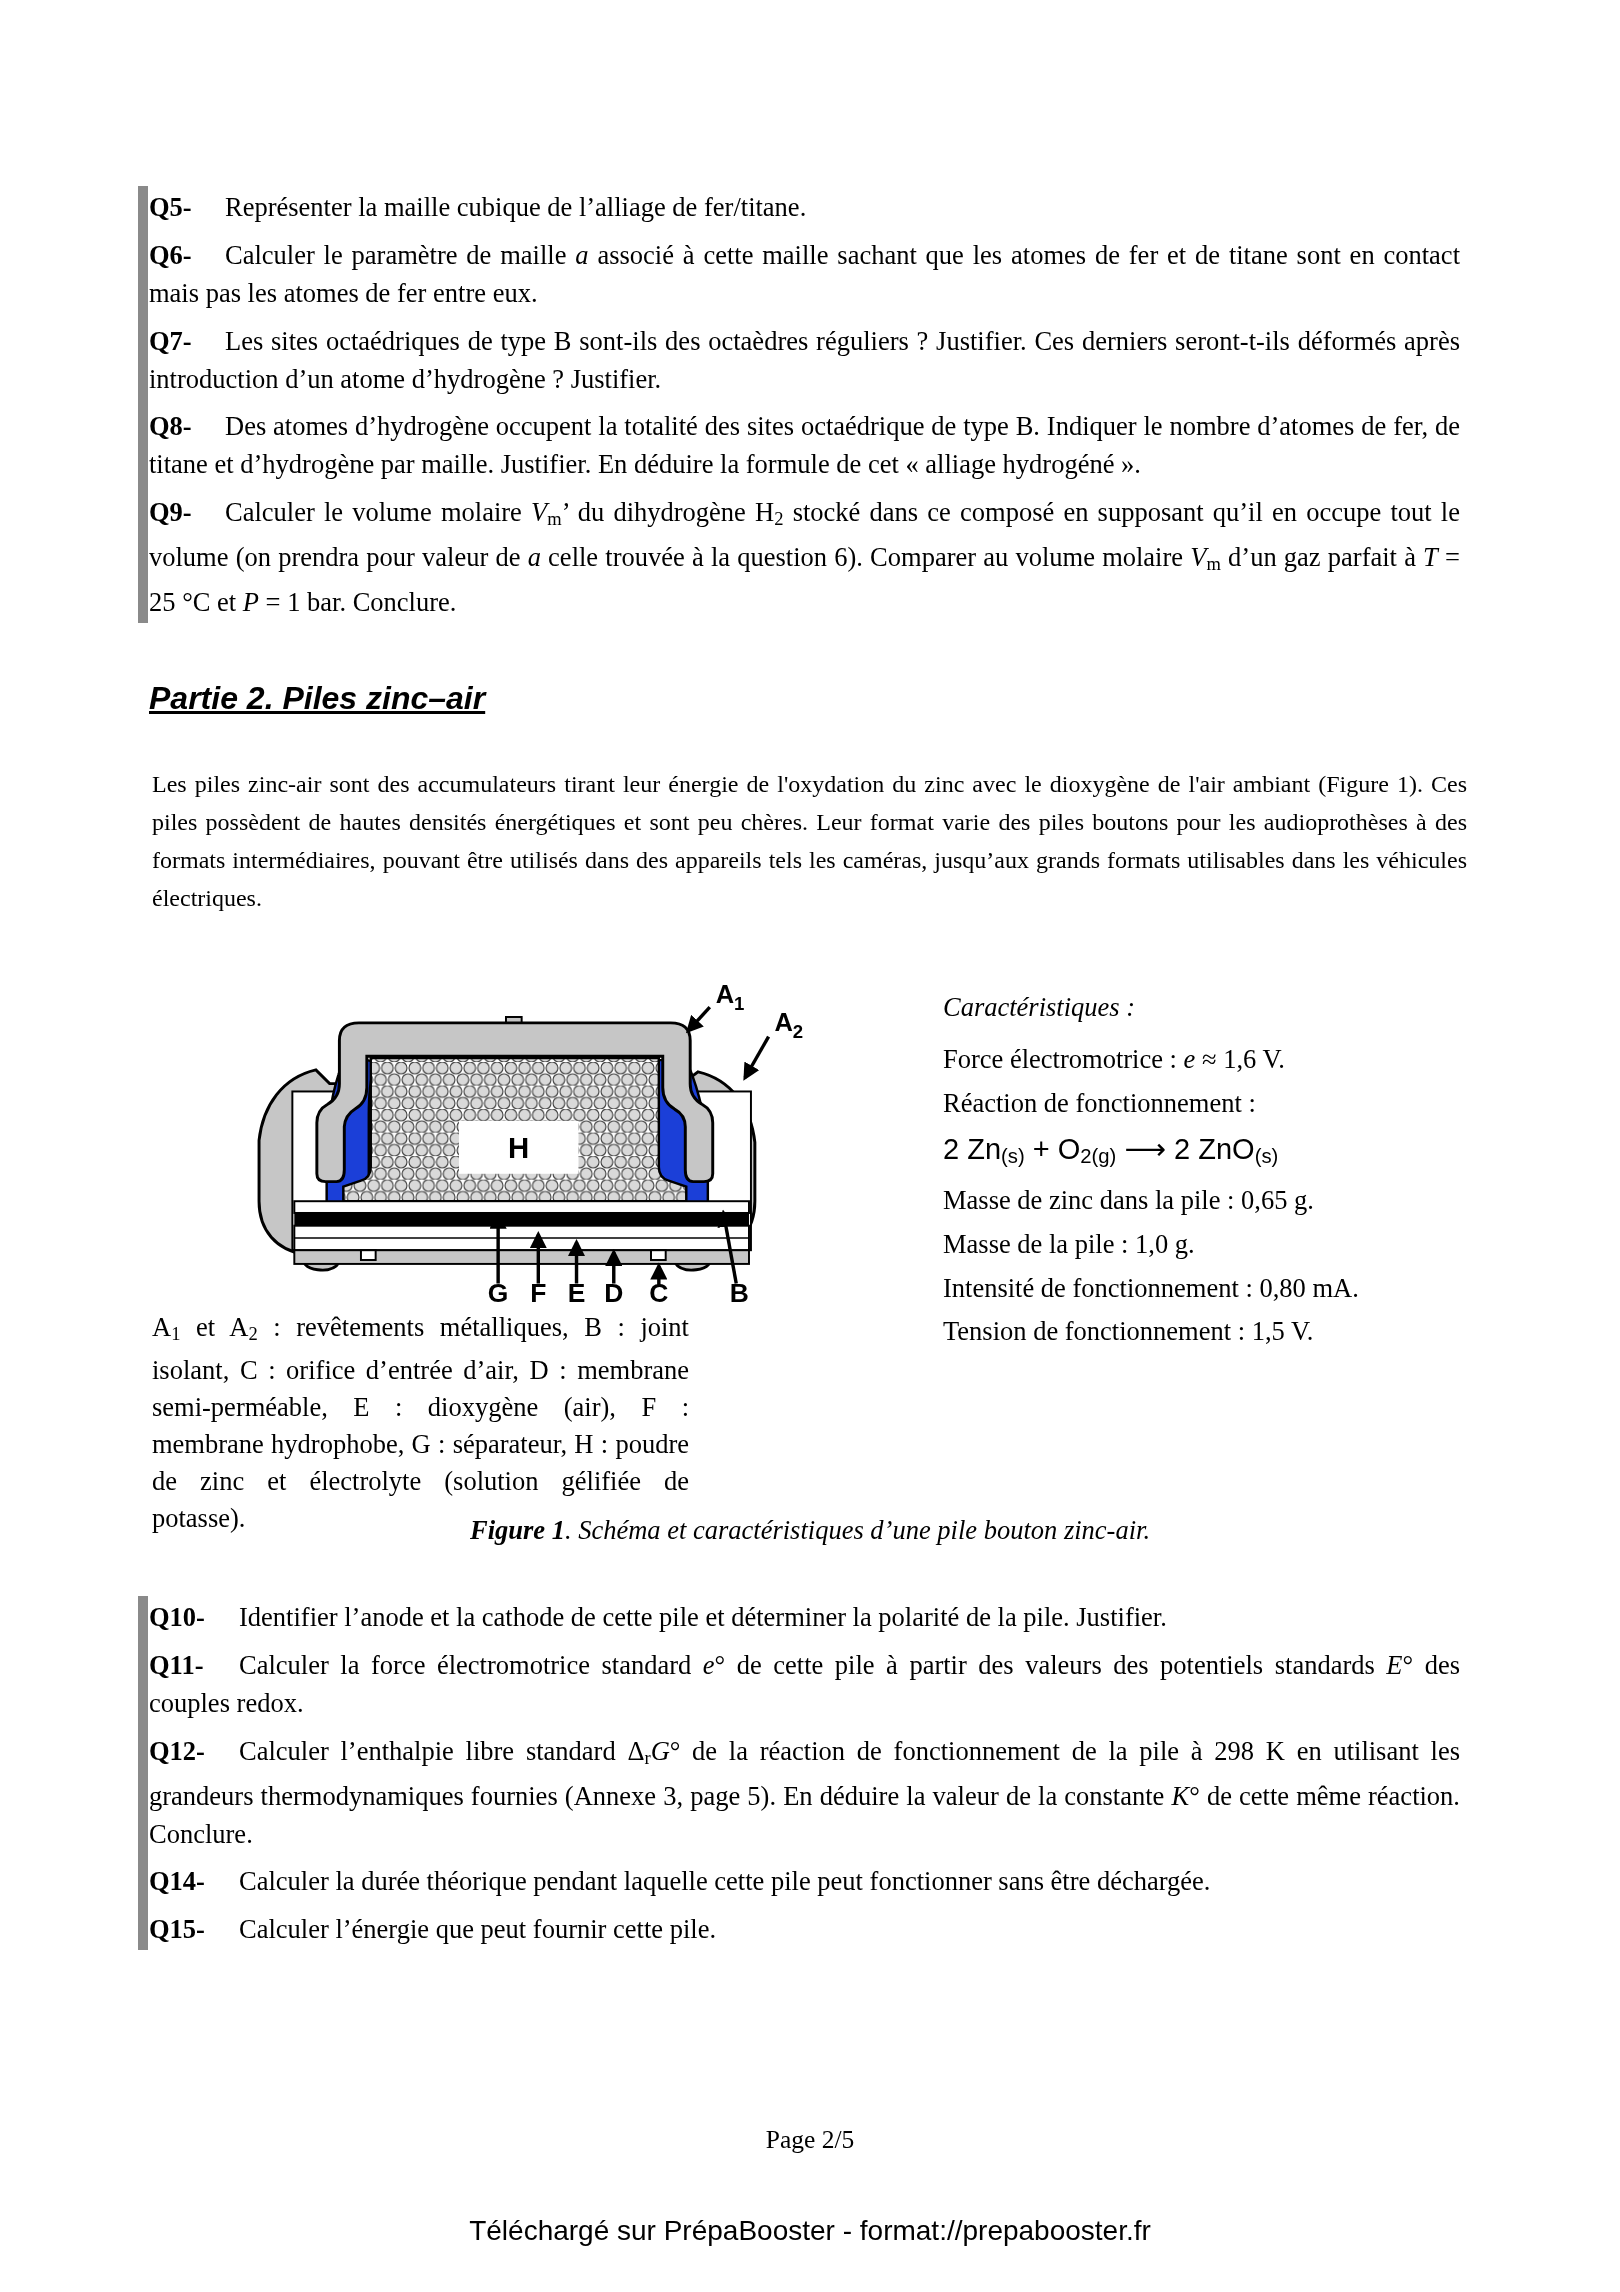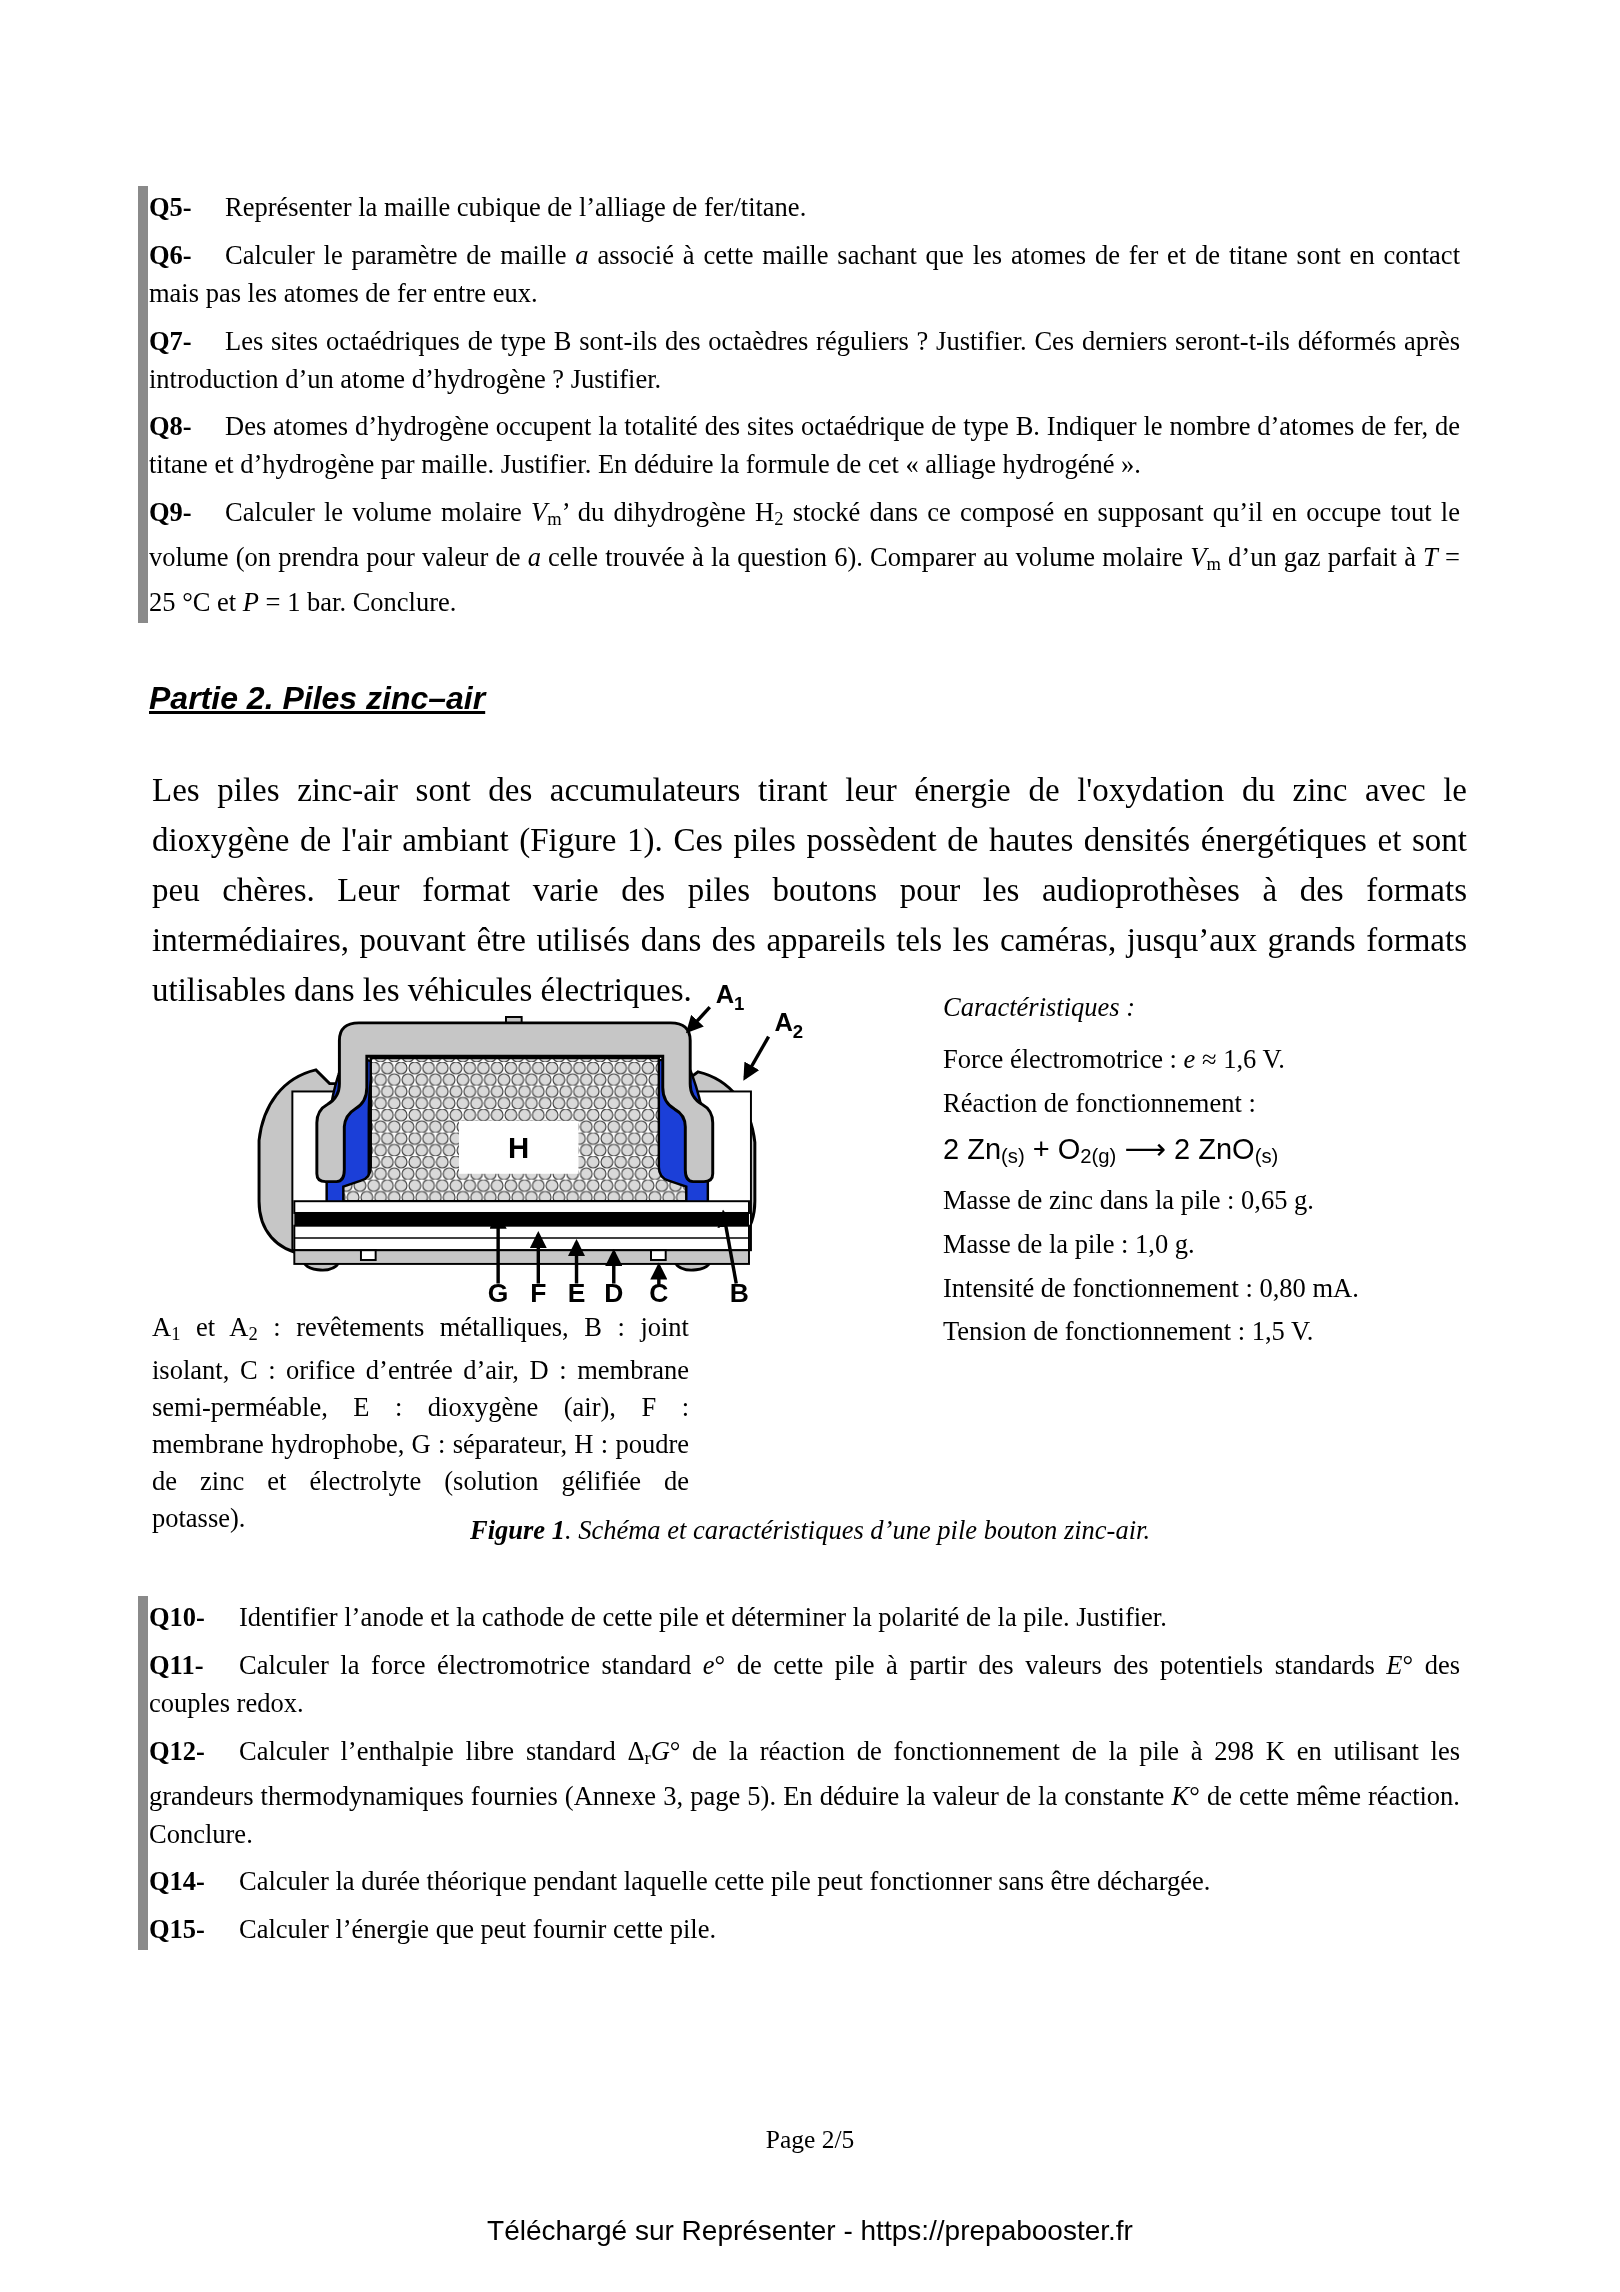--- a/index.html
+++ b/index.html
@@ -45,7 +45,7 @@
   }
   .intro{
     left:152px;top:765px;width:1315px;
-    font-size:33px;line-height:50px;
+    font-size:24px;line-height:38px;
     text-align:justify;
   }
 

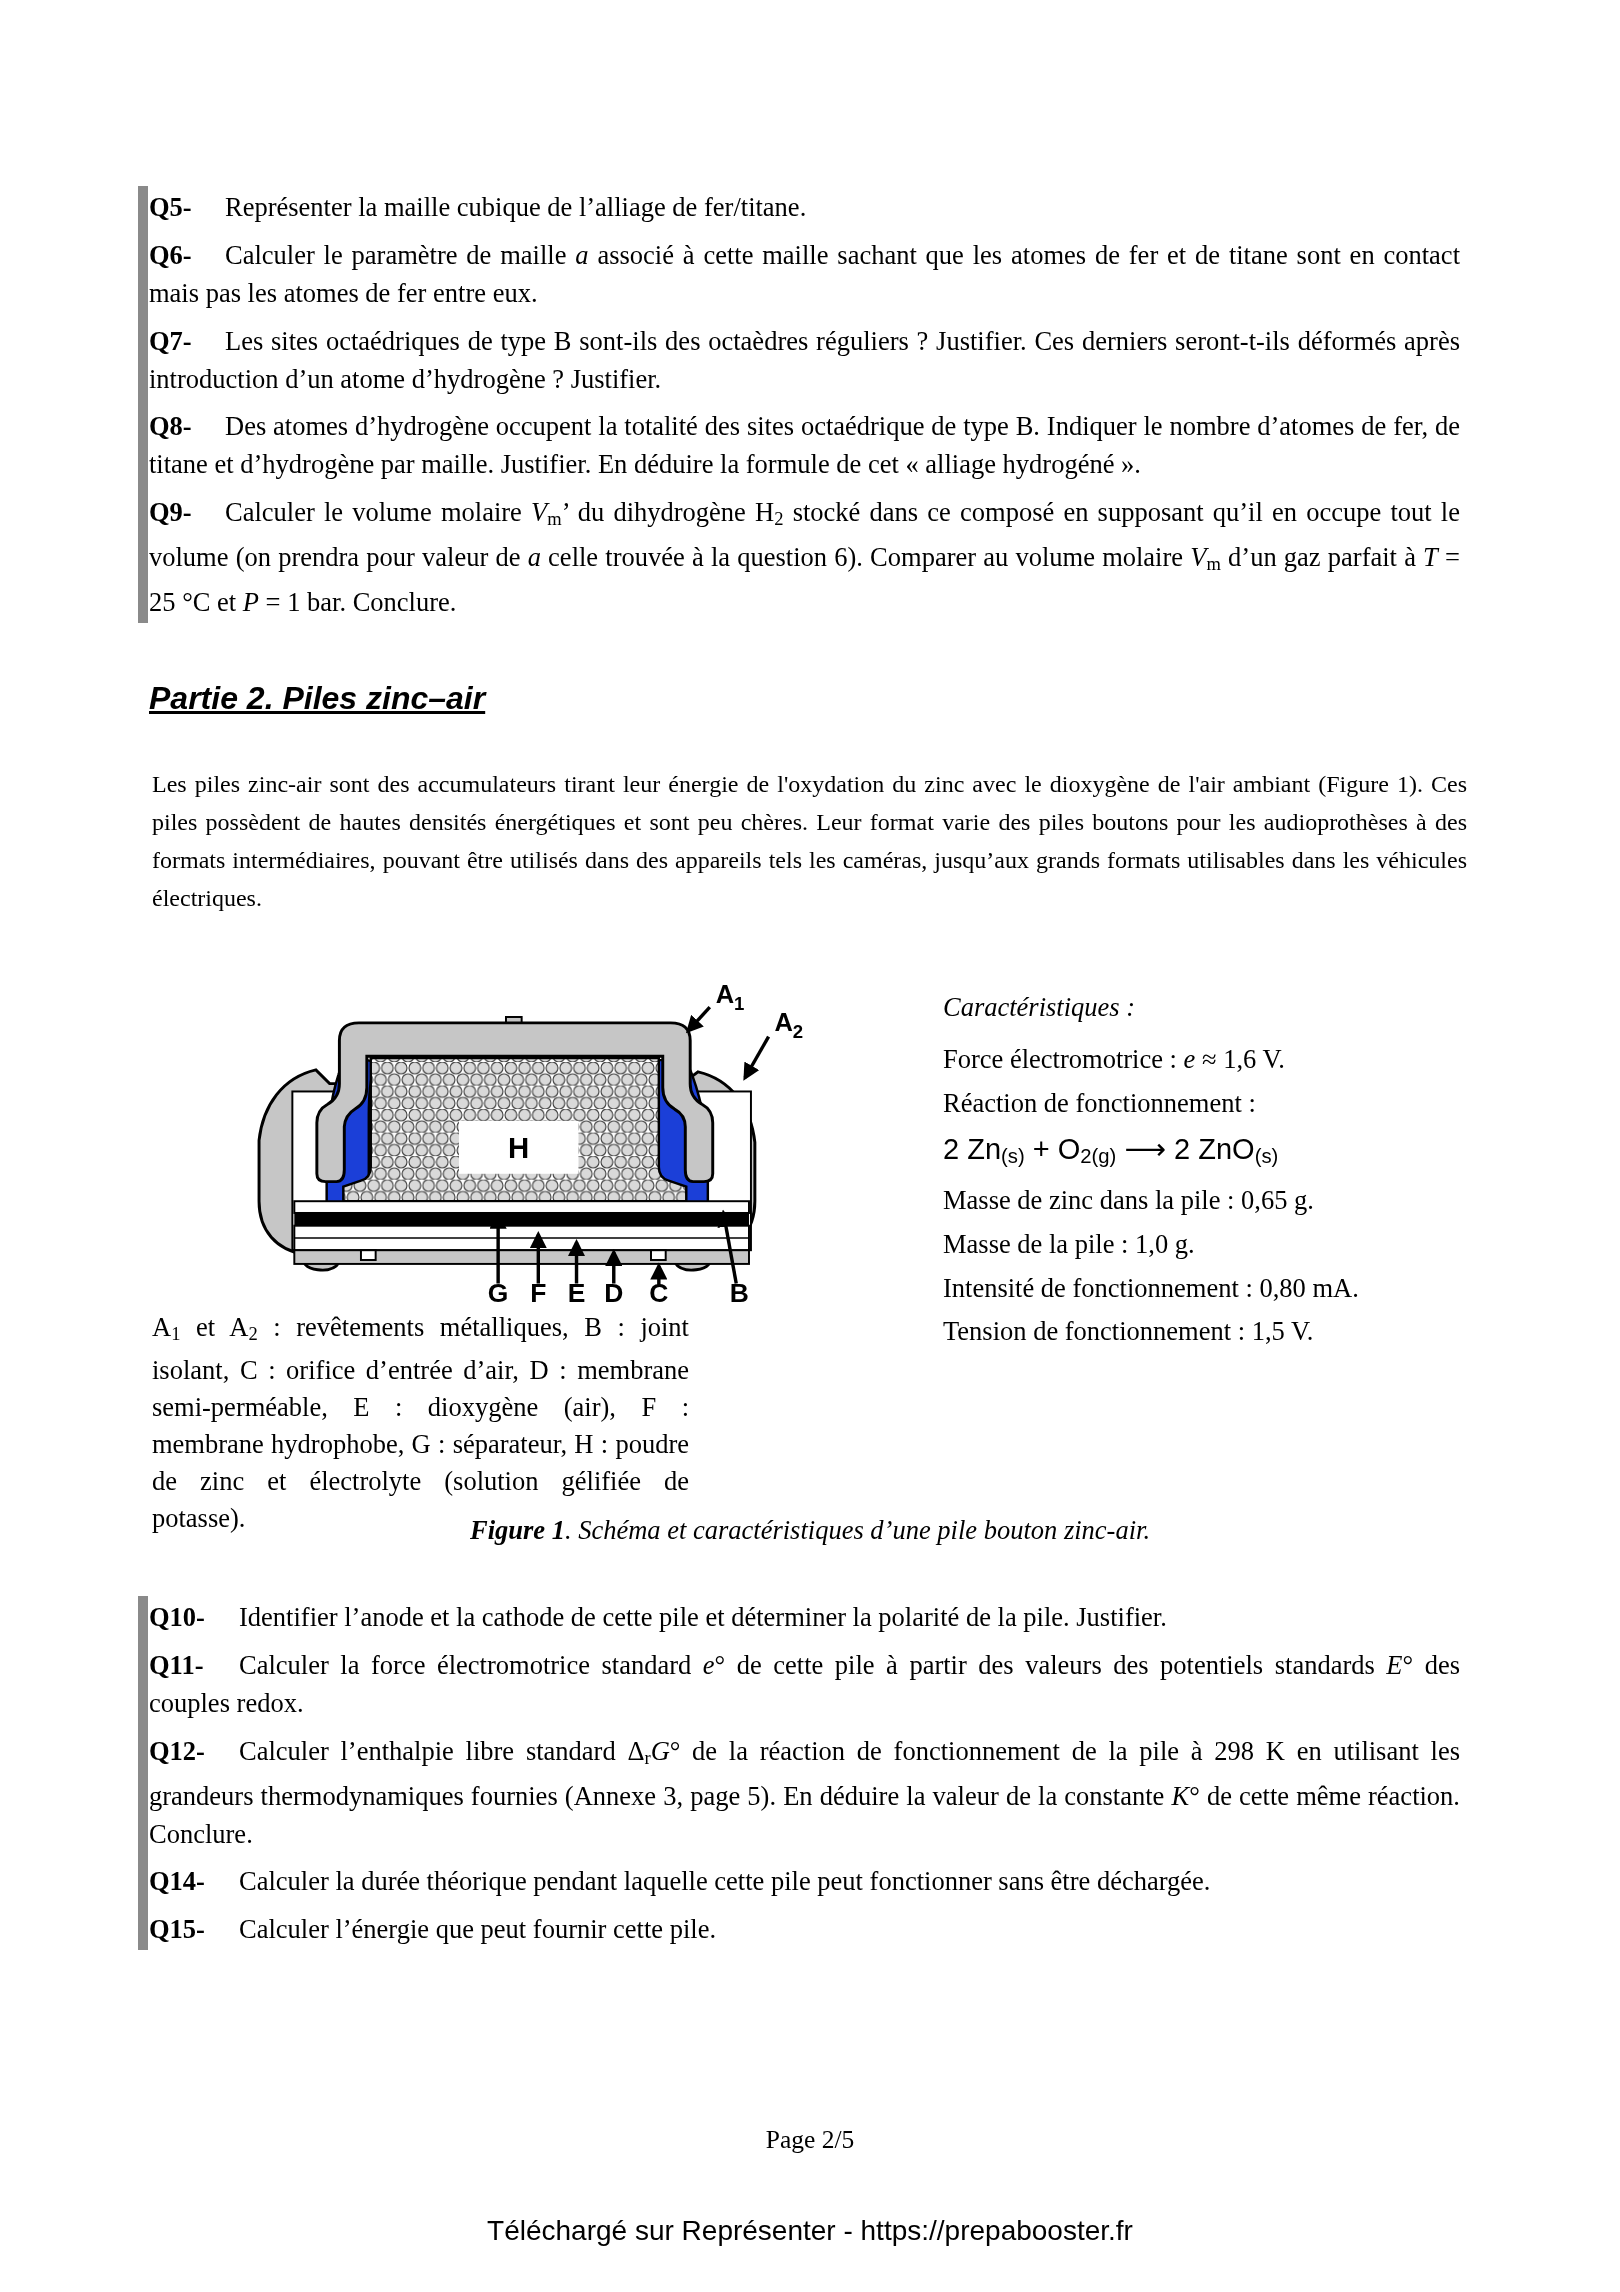--- a/index.html
+++ b/index.html
@@ -189,7 +189,7 @@
 
 <div class="abs pagenum">Page 2/5</div>
 
-<div class="abs footer">Téléchargé sur Représenter - https://prepabooster.fr</div>
+<div class="abs footer">Téléchargé sur PrépaBooster - format://prepabooster.fr</div>
 
 
 </body></html>

